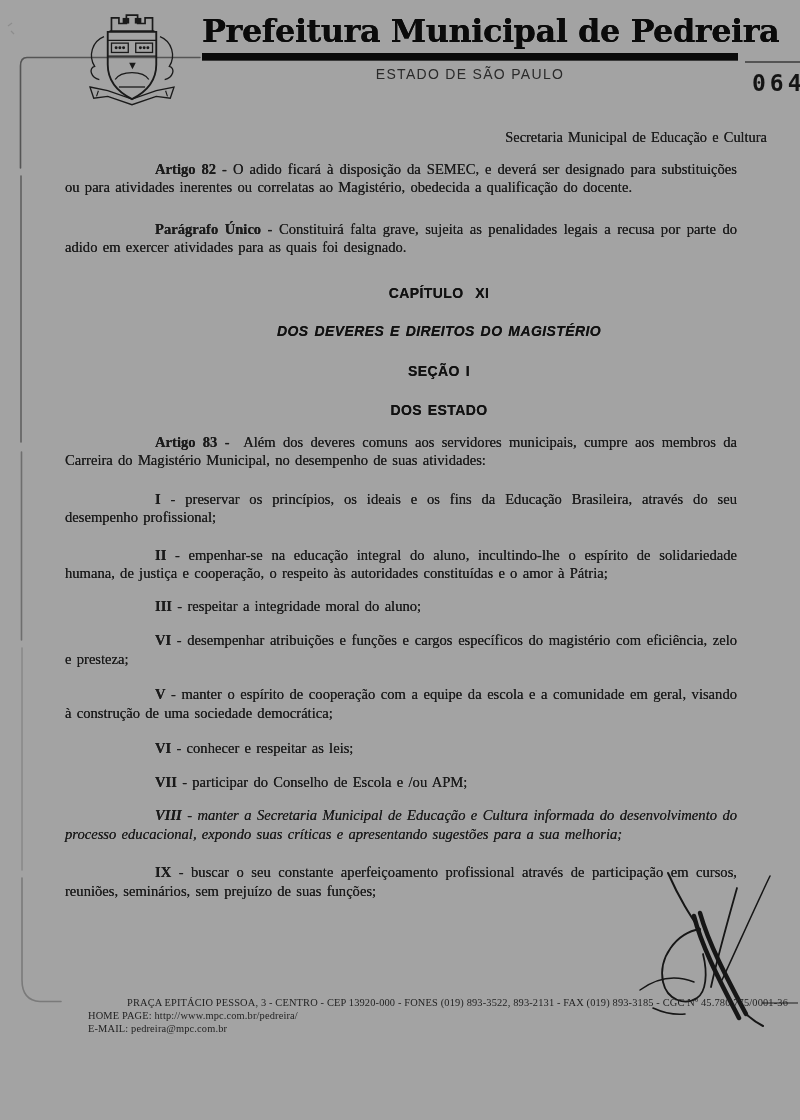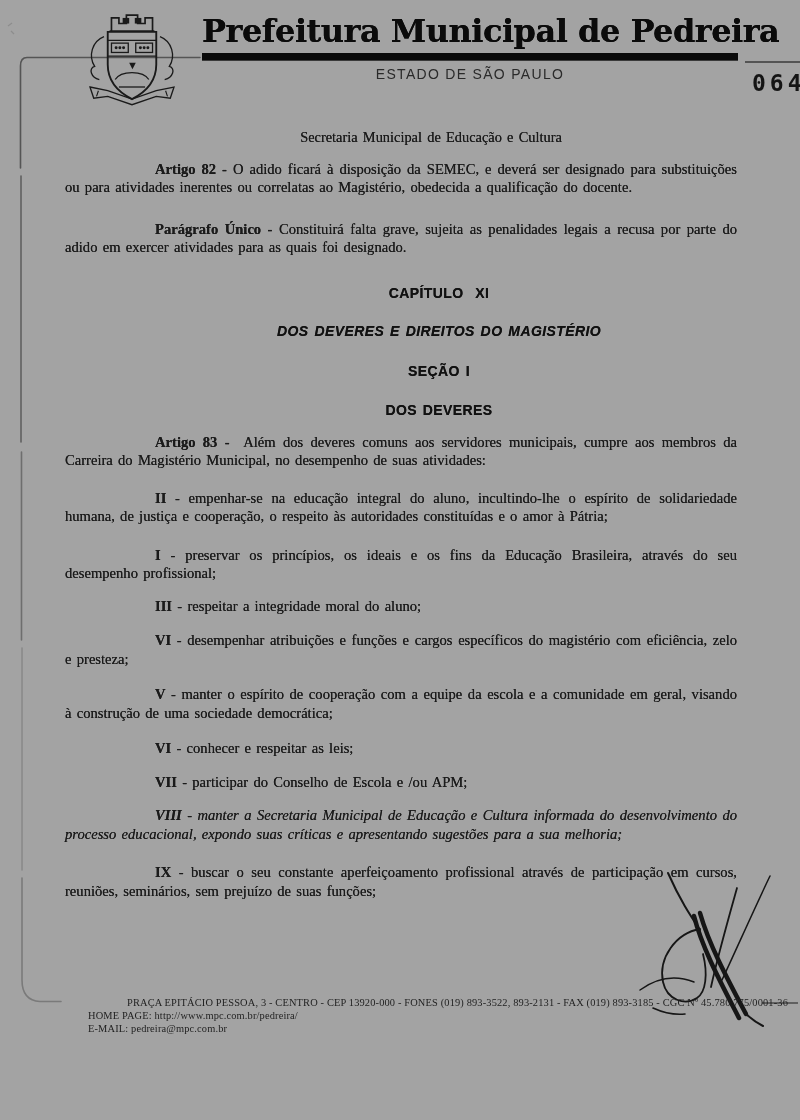--- a/index.html
+++ b/index.html
@@ -75,7 +75,7 @@
   }
   .dept {
     margin: 8px 0 0;
-    text-align: center;
+    text-align: right;
     transform: translateX(30px);
     font-size: 14.4px;
   }

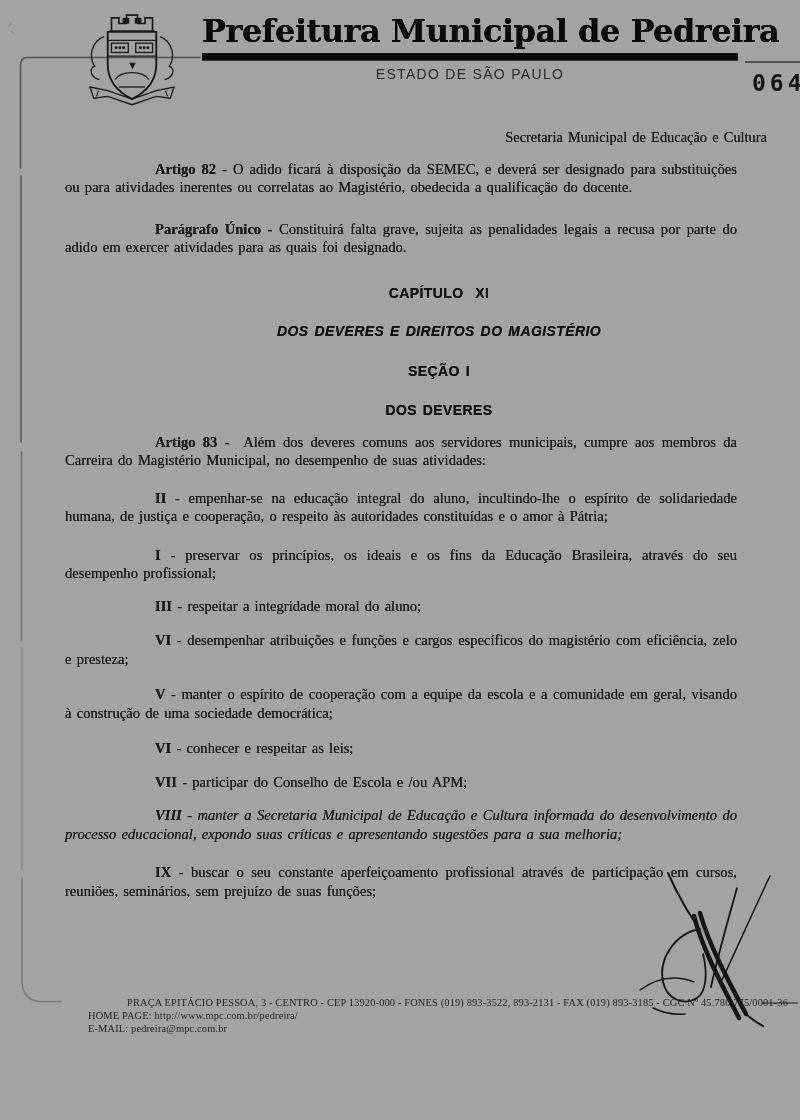--- a/index.html
+++ b/index.html
@@ -221,7 +221,7 @@
     <h2 class="h-cap">CAPÍTULO  XI</h2>
     <h2 class="h-chap">DOS DEVERES E DIREITOS DO MAGISTÉRIO</h2>
     <h2 class="h-sec">SEÇÃO I</h2>
-    <h2 class="h-dev">DOS DEVERES</h2>
+    <h2 class="h-dev">DOS ESTADO</h2>
 
     <p class="para p-art83"><span class="b">Artigo 83 -</span>&nbsp; <span>Além dos deveres comuns aos servidores municipais, cumpre aos membros da Carreira do Magistério Municipal, no desempenho de suas atividades:</span></p>
 

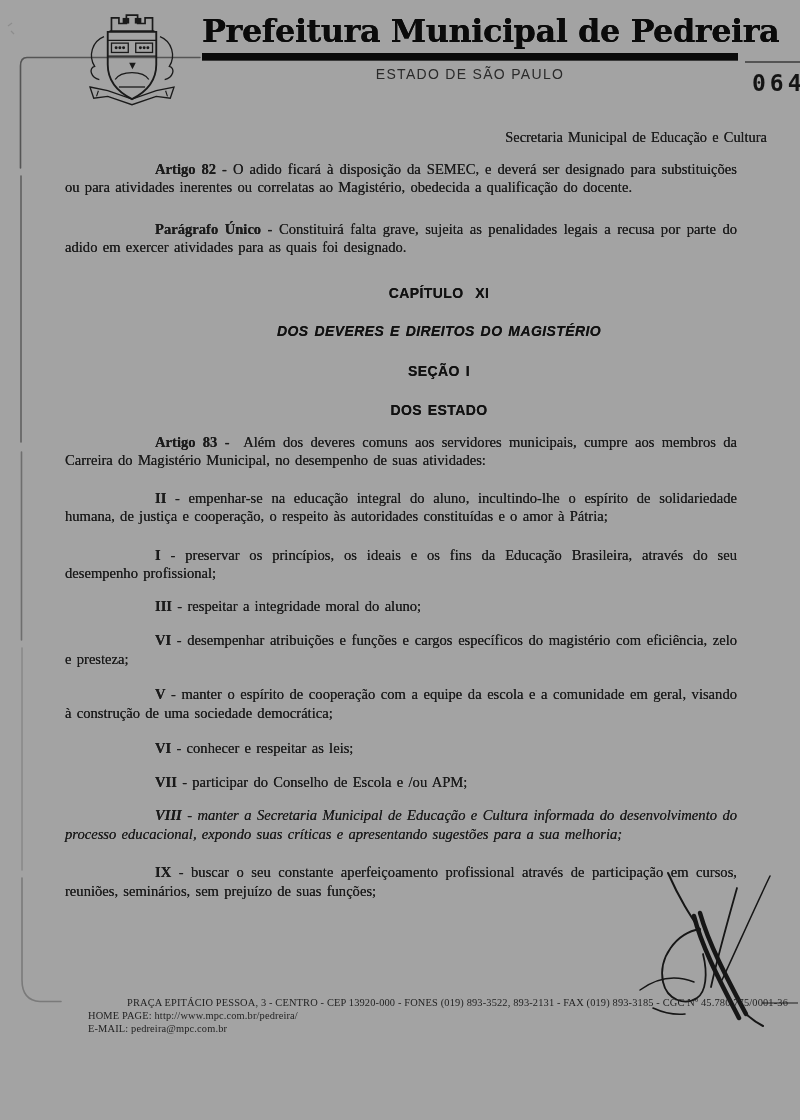--- a/index.html
+++ b/index.html
@@ -225,8 +225,8 @@
 
     <p class="para p-art83"><span class="b">Artigo 83 -</span>&nbsp; <span>Além dos deveres comuns aos servidores municipais, cumpre aos membros da Carreira do Magistério Municipal, no desempenho de suas atividades:</span></p>
 
+    <p class="para i1"><span class="b">I</span> <span>- preservar os princípios, os ideais e os fins da Educação Brasileira, através do seu desempenho profissional;</span></p>
     <p class="para i2"><span class="b">II</span> <span>- empenhar-se na educação integral do aluno, incultindo-lhe o espírito de solidariedade humana, de justiça e cooperação, o respeito às autoridades constituídas e o amor à Pátria;</span></p>
-    <p class="para i1"><span class="b">I</span> <span>- preservar os princípios, os ideais e os fins da Educação Brasileira, através do seu desempenho profissional;</span></p>
     <p class="para i3"><span class="b">III</span> <span>- respeitar a integridade moral do aluno;</span></p>
     <p class="para i4"><span class="b">VI</span> <span>- desempenhar atribuições e funções e cargos específicos do magistério com eficiência, zelo e presteza;</span></p>
     <p class="para i5"><span class="b">V</span> <span>- manter o espírito de cooperação com a equipe da escola e a comunidade em geral, visando à construção de uma sociedade democrática;</span></p>

